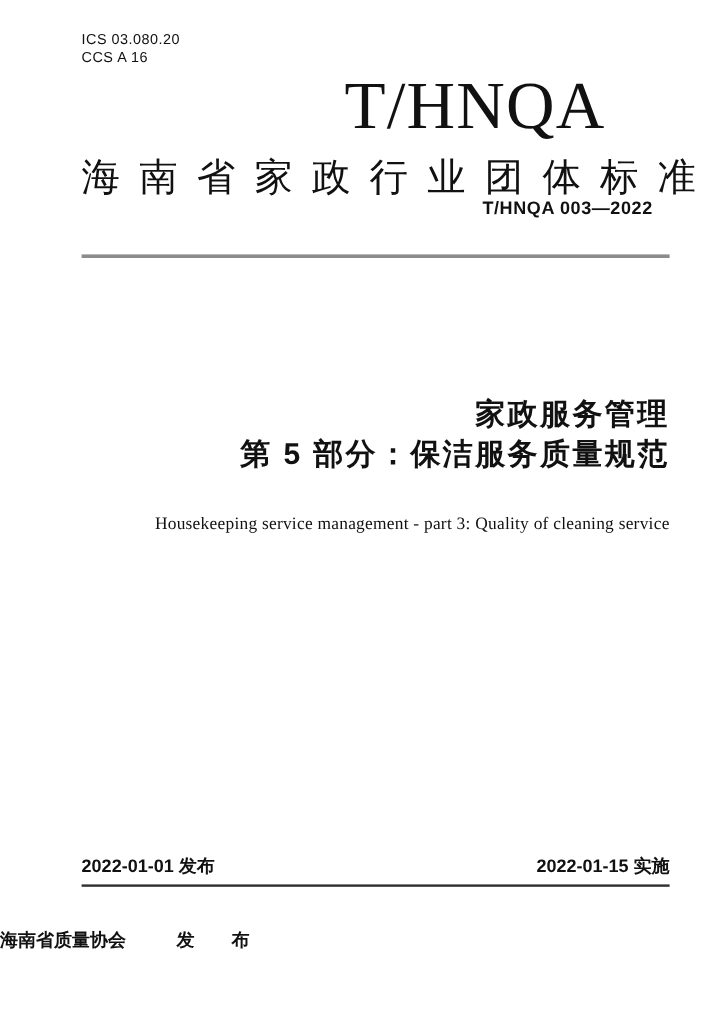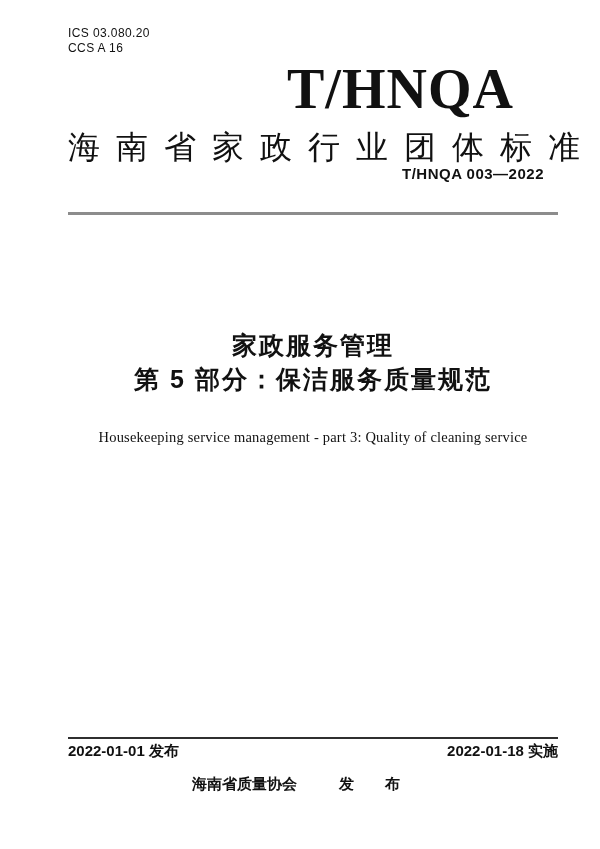--- a/index.html
+++ b/index.html
@@ -26,7 +26,7 @@
   .logo{
     position:absolute;left:287px;top:61px;
     font-family:"Liberation Serif","DejaVu Serif",serif;
-    font-weight:bold;font-size:56px;line-height:1;
+    font-weight:normal;font-size:56px;line-height:1;
     letter-spacing:1px;white-space:nowrap;
   }
   .std-type{

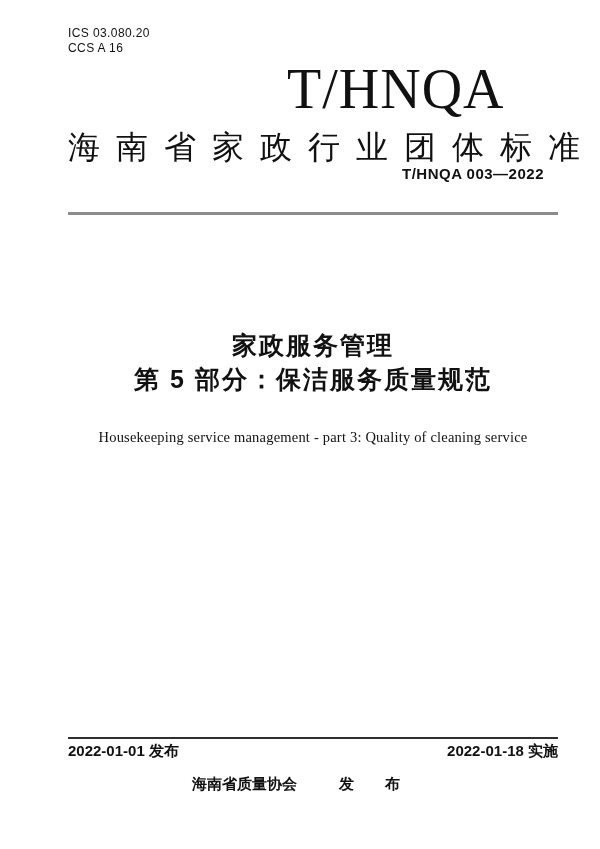--- a/index.html
+++ b/index.html
@@ -44,7 +44,7 @@
   .rule-dark{top:737px;height:2px;background:var(--color-divider_dark,#2f2f2f);}
   .title-block{
     position:absolute;left:68px;top:328px;width:490px;
-    text-align:center;
+    text-align:right;
   }
   .title-cn{
     font-size:25px;line-height:34px;font-weight:600;

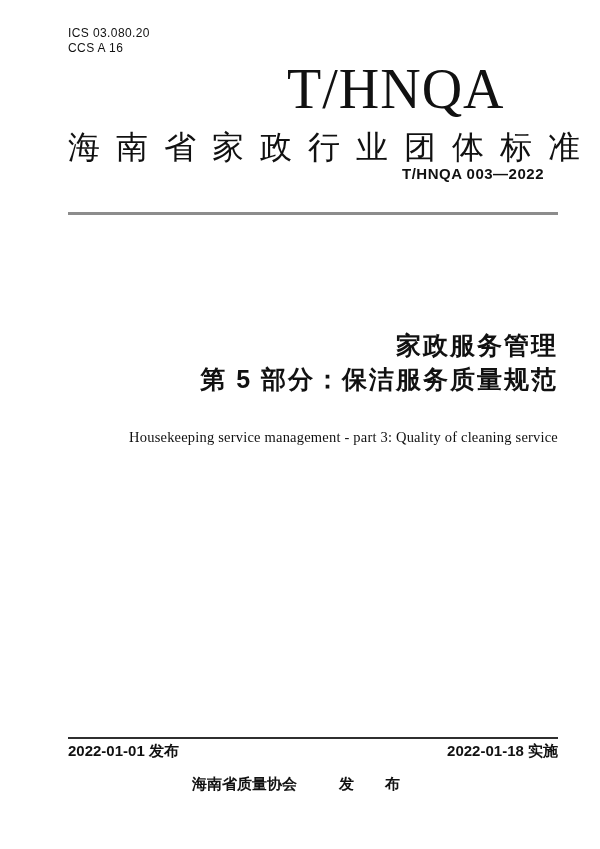--- a/index.html
+++ b/index.html
@@ -61,7 +61,6 @@
     display:flex;justify-content:space-between;
     font-size:15px;line-height:21px;font-weight:600;
     white-space:nowrap;
-    margin-top:28px;
   }
   .publisher-row{
     position:absolute;left:0;top:773px;width:600px;

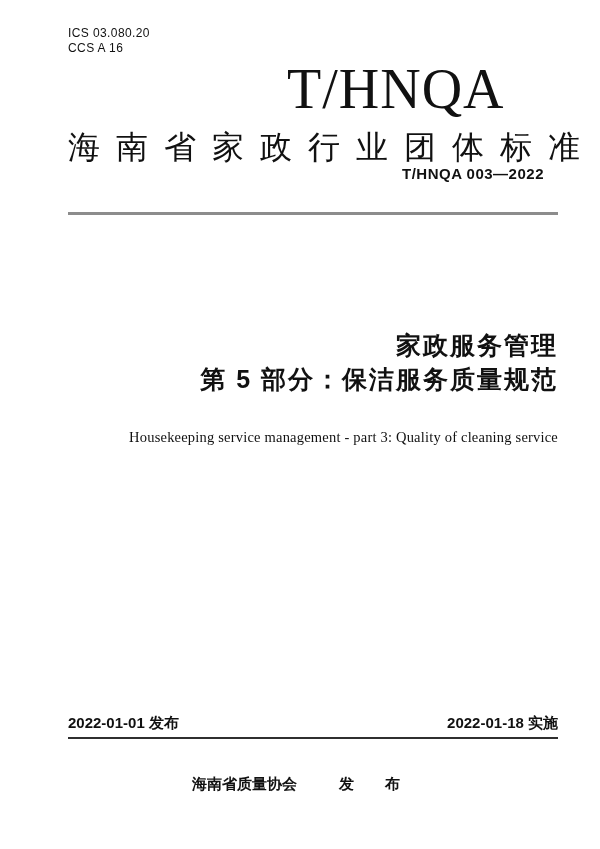--- a/index.html
+++ b/index.html
@@ -96,7 +96,7 @@
 
   <div class="dates-row">
     <span>2022-01-01 发布</span>
-    <span>2022-01-18 实施</span>
+    <span>2022-01-15 实施</span>
   </div>
 
   <div class="rule rule-dark"></div>

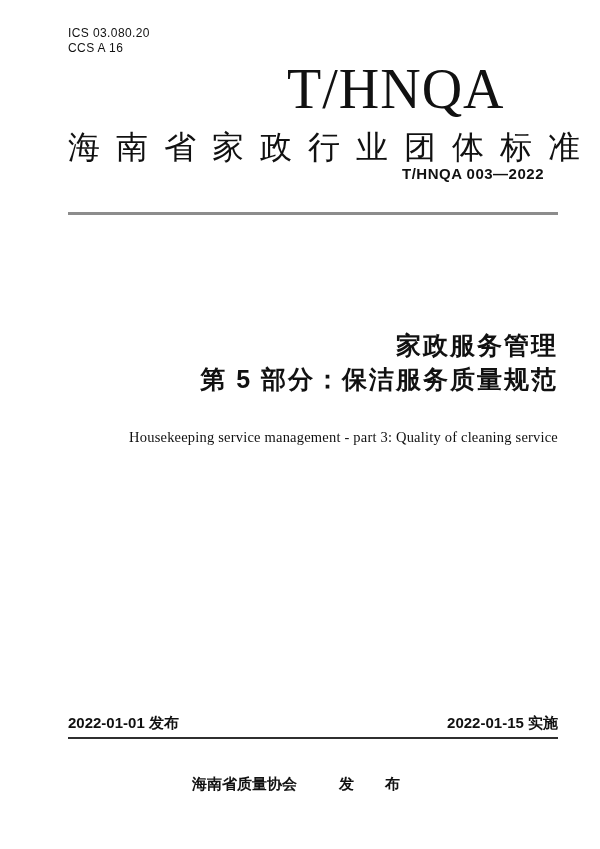--- a/index.html
+++ b/index.html
@@ -64,7 +64,6 @@
   }
   .publisher-row{
     position:absolute;left:0;top:773px;width:600px;
-    text-align:center;
     font-size:15px;line-height:21px;font-weight:600;
     white-space:nowrap;
   }

